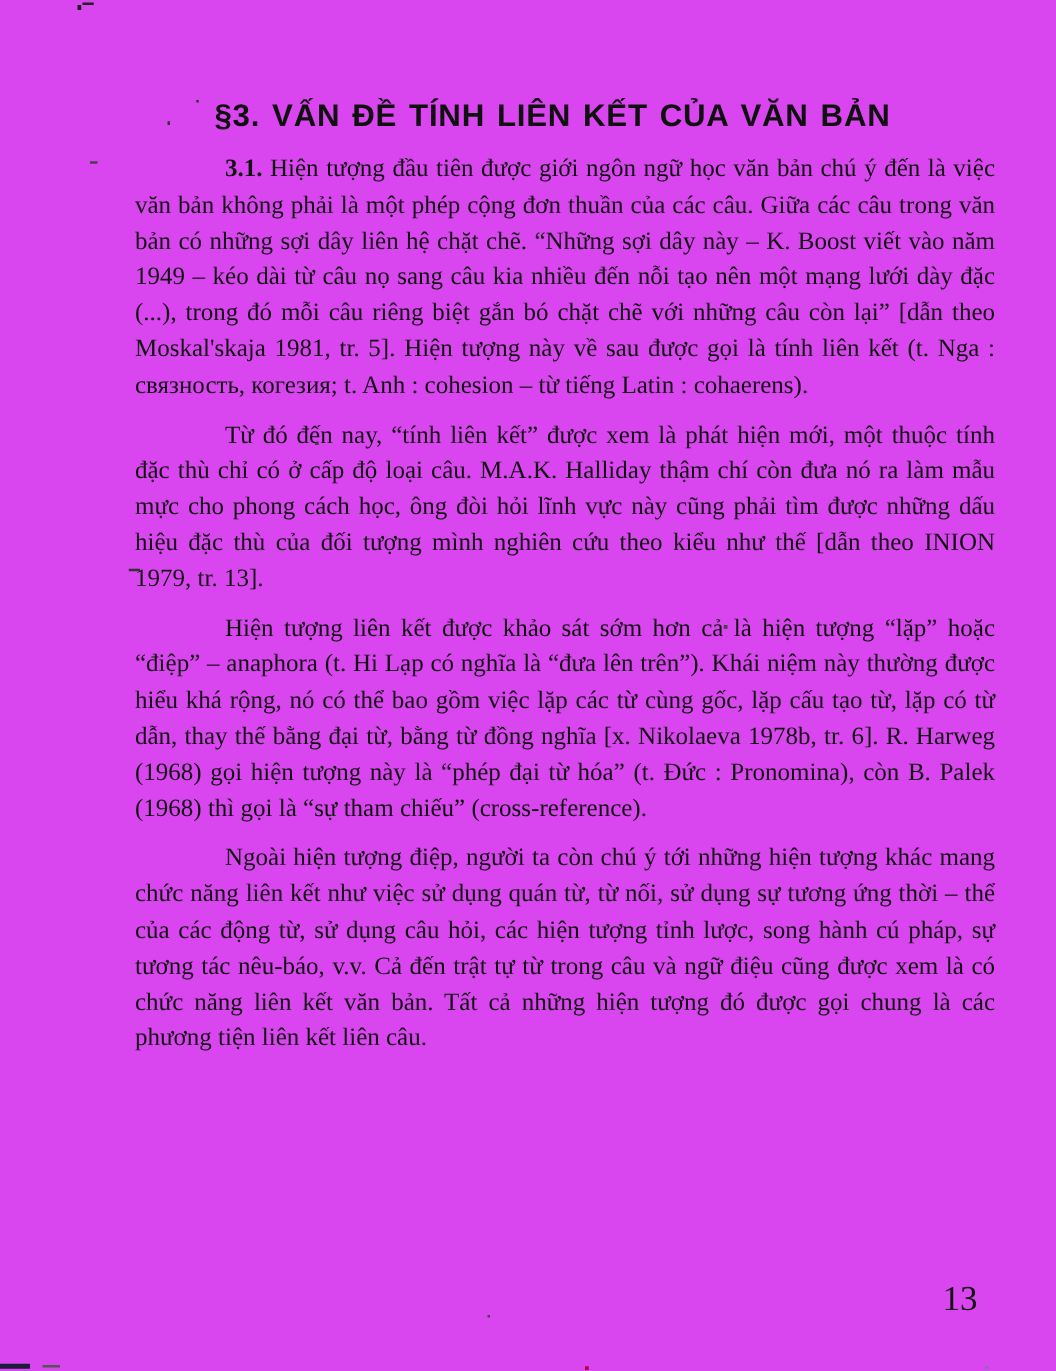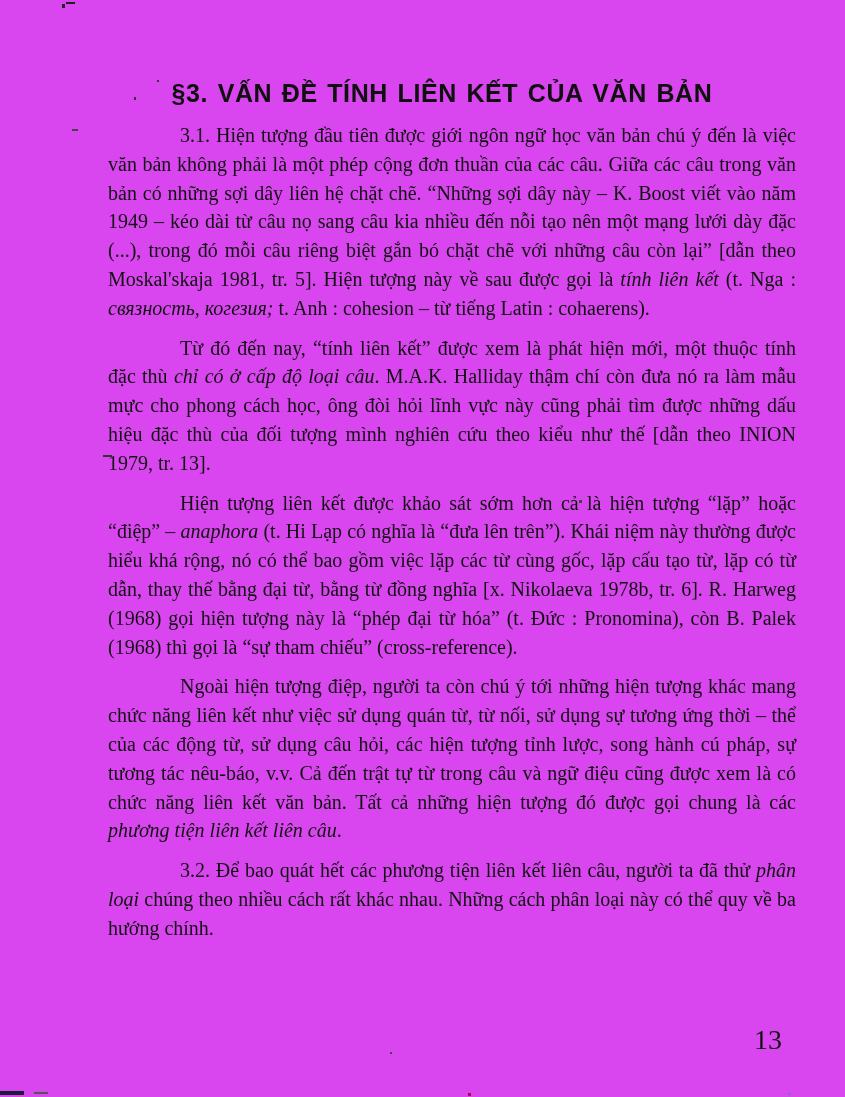--- a/index.html
+++ b/index.html
@@ -42,7 +42,7 @@
     text-indent: 72px;
   }
   .body-text .it { font-style: italic; }
-  .body-text .bd { font-weight: normal; }
+  .body-text .bd { font-weight: bold; }
   .page-number {
     position: absolute;
     left: 754px;

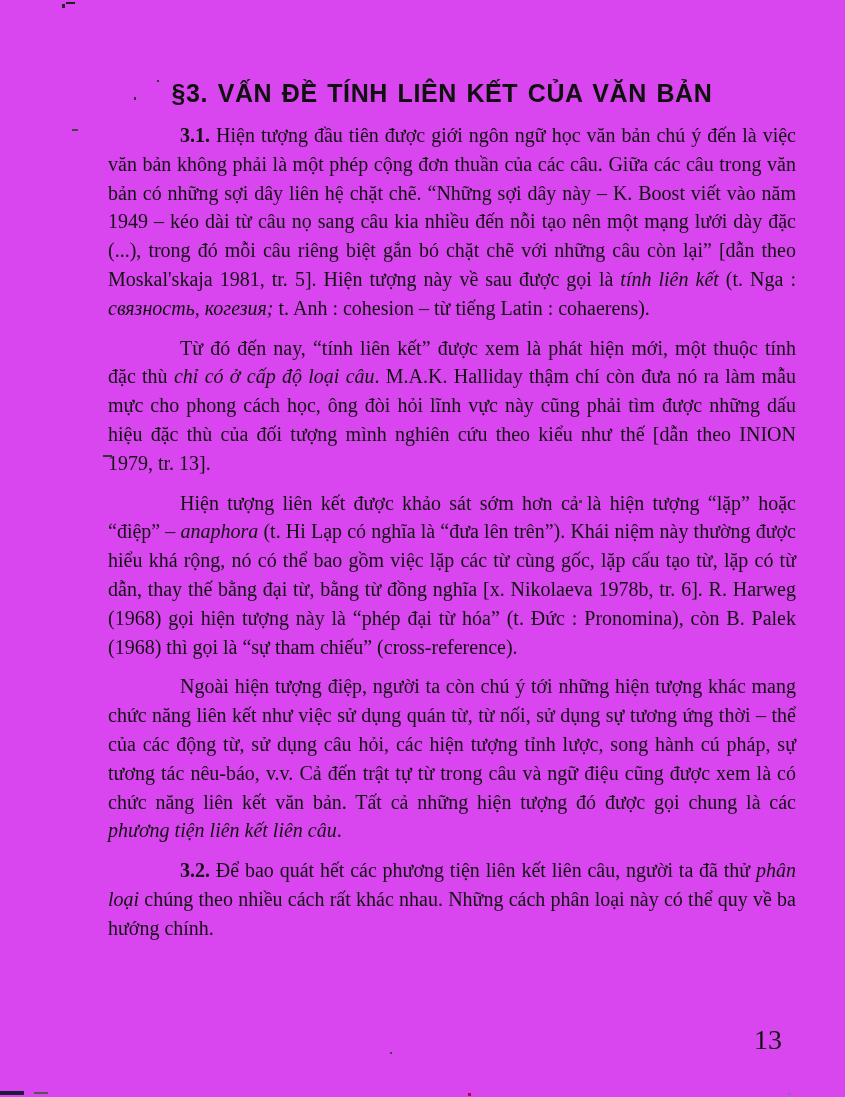--- a/index.html
+++ b/index.html
@@ -41,7 +41,7 @@
     margin: 0 0 11px 0;
     text-indent: 72px;
   }
-  .body-text .it { font-style: italic; }
+  .body-text .it { }
   .body-text .bd { font-weight: bold; }
   .page-number {
     position: absolute;

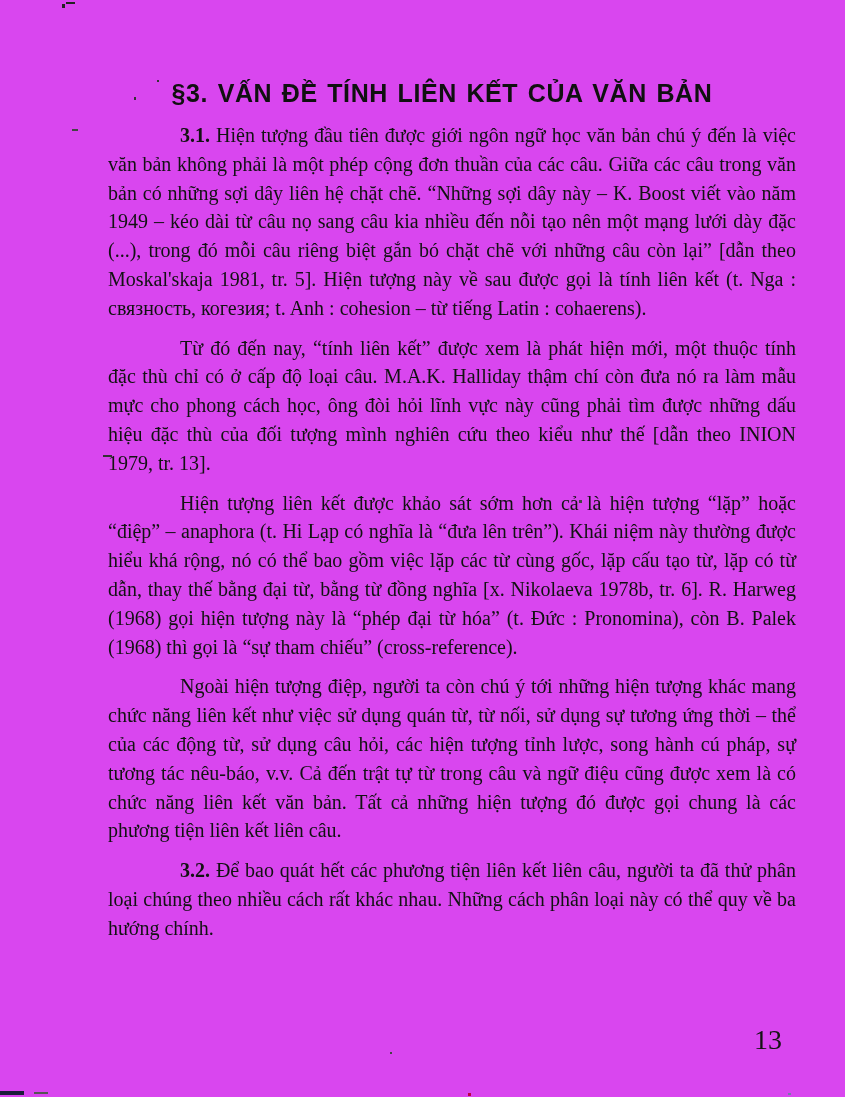--- a/index.html
+++ b/index.html
@@ -79,7 +79,6 @@
       <p><span>Từ đó đến nay, “tính liên kết” được xem là phát hiện mới, một thuộc tính đặc thù </span><span class="it">chỉ có ở cấp độ loại câu</span><span>. M.A.K. Halliday thậm chí còn đưa nó ra làm mẫu mực cho phong cách học, ông đòi hỏi lĩnh vực này cũng phải tìm được những dấu hiệu đặc thù của đối tượng mình nghiên cứu theo kiểu như thế [dẫn theo INION 1979, tr. 13].</span></p>
       <p><span>Hiện tượng liên kết được khảo sát sớm hơn cả là hiện tượng “lặp” hoặc “điệp” – </span><span class="it">anaphora</span><span> (t. Hi Lạp có nghĩa là “đưa lên trên”). Khái niệm này thường được hiểu khá rộng, nó có thể bao gồm việc lặp các từ cùng gốc, lặp cấu tạo từ, lặp có từ dẫn, thay thế bằng đại từ, bằng từ đồng nghĩa [x. Nikolaeva 1978b, tr. 6]. R. Harweg (1968) gọi hiện tượng này là “phép đại từ hóa” (t. Đức : Pronomina), còn B. Palek (1968) thì gọi là “sự tham chiếu” (cross-reference).</span></p>
       <p><span>Ngoài hiện tượng điệp, người ta còn chú ý tới những hiện tượng khác mang chức năng liên kết như việc sử dụng quán từ, từ nối, sử dụng sự tương ứng thời – thể của các động từ, sử dụng câu hỏi, các hiện tượng tỉnh lược, song hành cú pháp, sự tương tác nêu-báo, v.v. Cả đến trật tự từ trong câu và ngữ điệu cũng được xem là có chức năng liên kết văn bản. Tất cả những hiện tượng đó được gọi chung là các </span><span class="it">phương tiện liên kết  liên câu</span><span>.</span></p>
-      <p><span class="bd">3.2.</span><span> Để bao quát hết các phương tiện liên kết liên câu, người ta đã thử </span><span class="it">phân loại</span><span> chúng theo nhiều cách rất khác nhau. Những cách phân loại này có thể quy về ba hướng chính.</span></p>
     </div>
 
   <div class="page-number">13</div>

